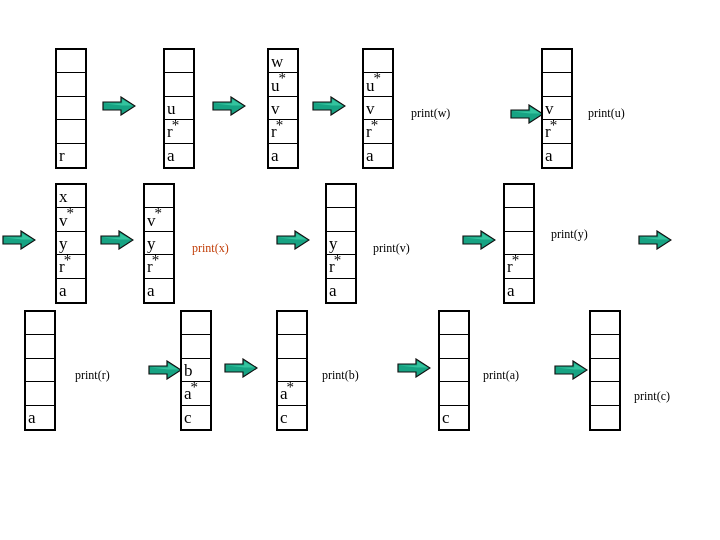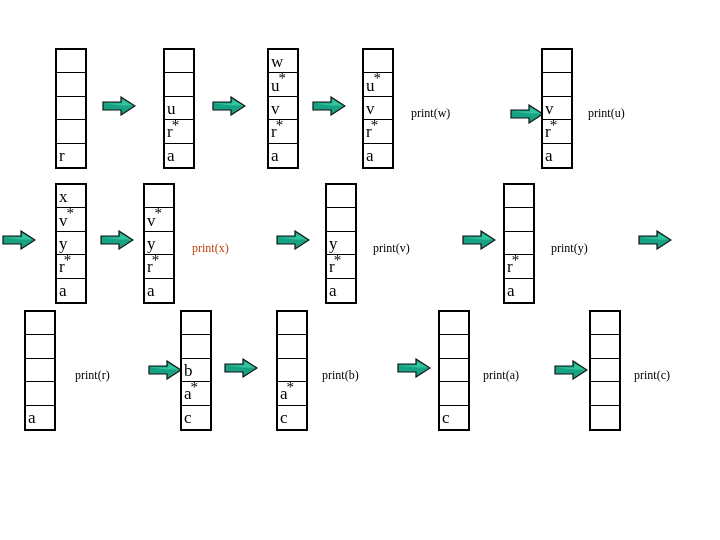--- a/index.html
+++ b/index.html
@@ -266,7 +266,7 @@
           <span class="val" style="color: rgb(0, 0, 0);">a</span>
         </div>
       </div>
-      <div class="plabel" style="left: 551px; top: 242px; color: rgb(0, 0, 0);">print(y)</div>
+      <div class="plabel" style="left: 551px; top: 228px; color: rgb(0, 0, 0);">print(y)</div>
       <div class="arrow" style="left: 638px; top: 230px;">
         <svg viewBox="0 0 34 20">
           <path d="M1,6 L19,6 L19,1 L33,10 L19,19 L19,14 L1,14 Z" fill="#17a383" stroke="#111111" stroke-width="1.2" stroke-linejoin="miter"></path>

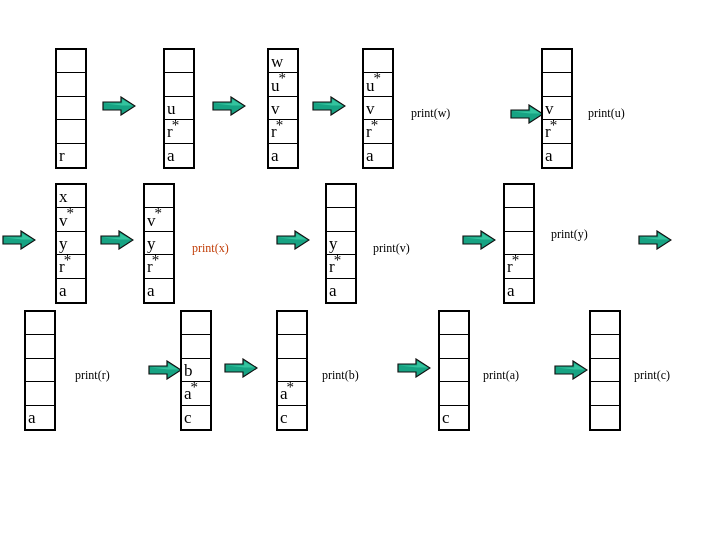--- a/index.html
+++ b/index.html
@@ -351,7 +351,7 @@
         <div class="cell"></div>
         <div class="cell"></div>
       </div>
-      <div class="plabel" style="left: 634px; top: 369px; color: rgb(0, 0, 0);">print(c)</div>
+      <div class="plabel" style="left: 634px; top: 390px; color: rgb(0, 0, 0);">print(c)</div>
     </div>
   </div>
 

